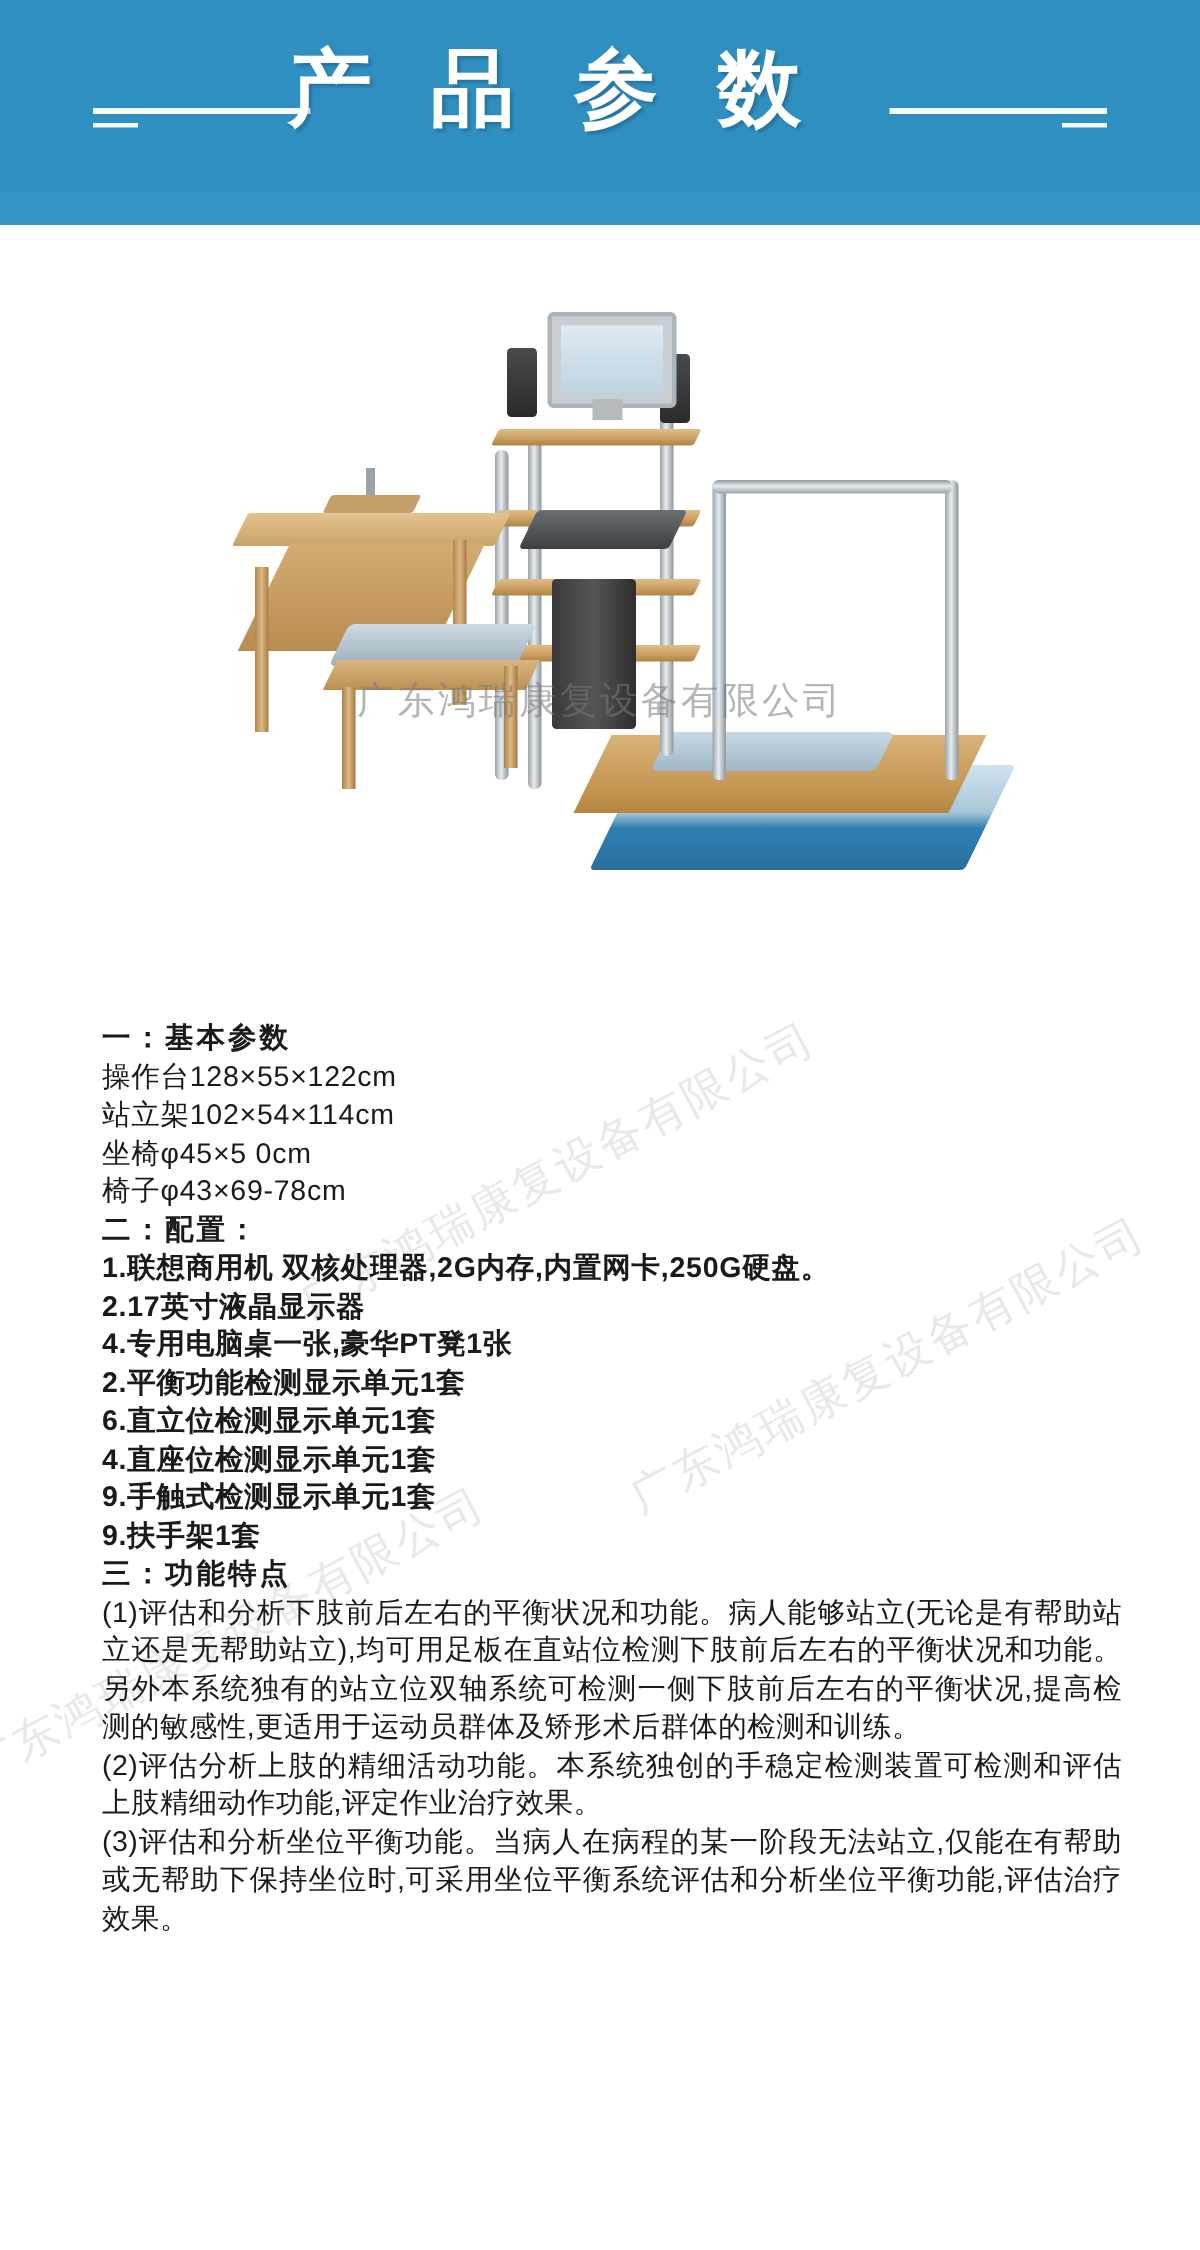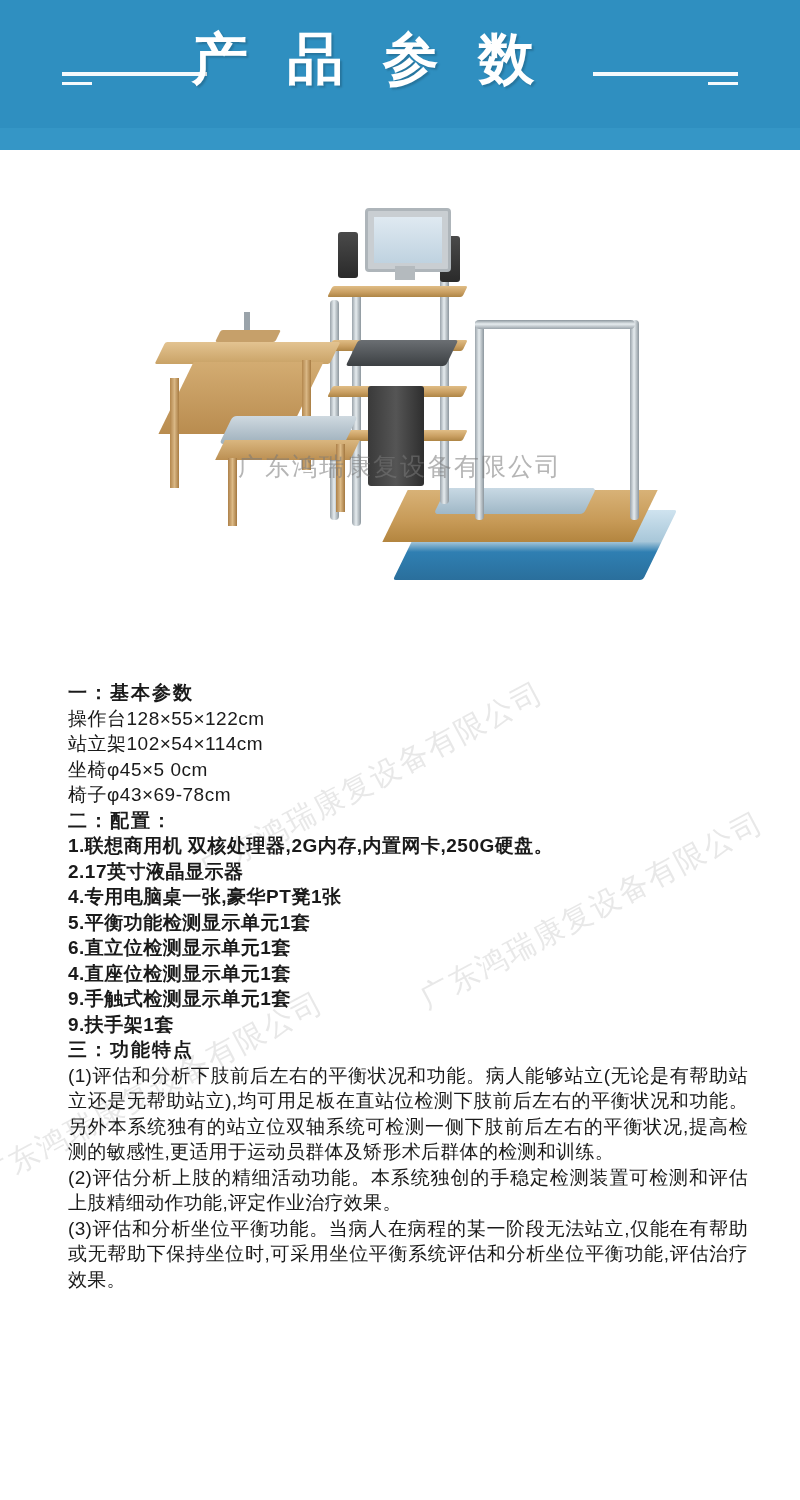--- a/index.html
+++ b/index.html
@@ -346,7 +346,7 @@
   <div class="line bold">1.联想商用机 双核处理器,2G内存,内置网卡,250G硬盘。</div>
   <div class="line bold">2.17英寸液晶显示器</div>
   <div class="line bold">4.专用电脑桌一张,豪华PT凳1张</div>
-  <div class="line bold">5.平衡功能检测显示单元1套</div>
+  <div class="line bold">2.平衡功能检测显示单元1套</div>
   <div class="line bold">6.直立位检测显示单元1套</div>
   <div class="line bold">4.直座位检测显示单元1套</div>
   <div class="line bold">9.手触式检测显示单元1套</div>

